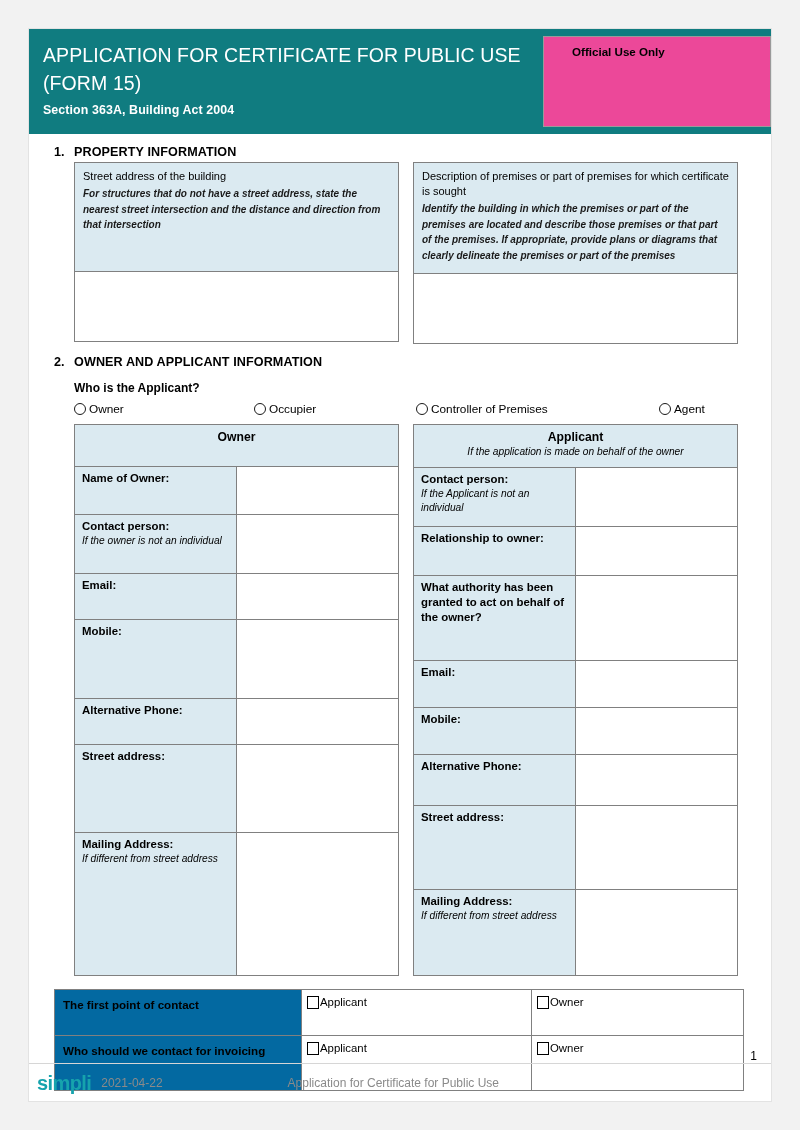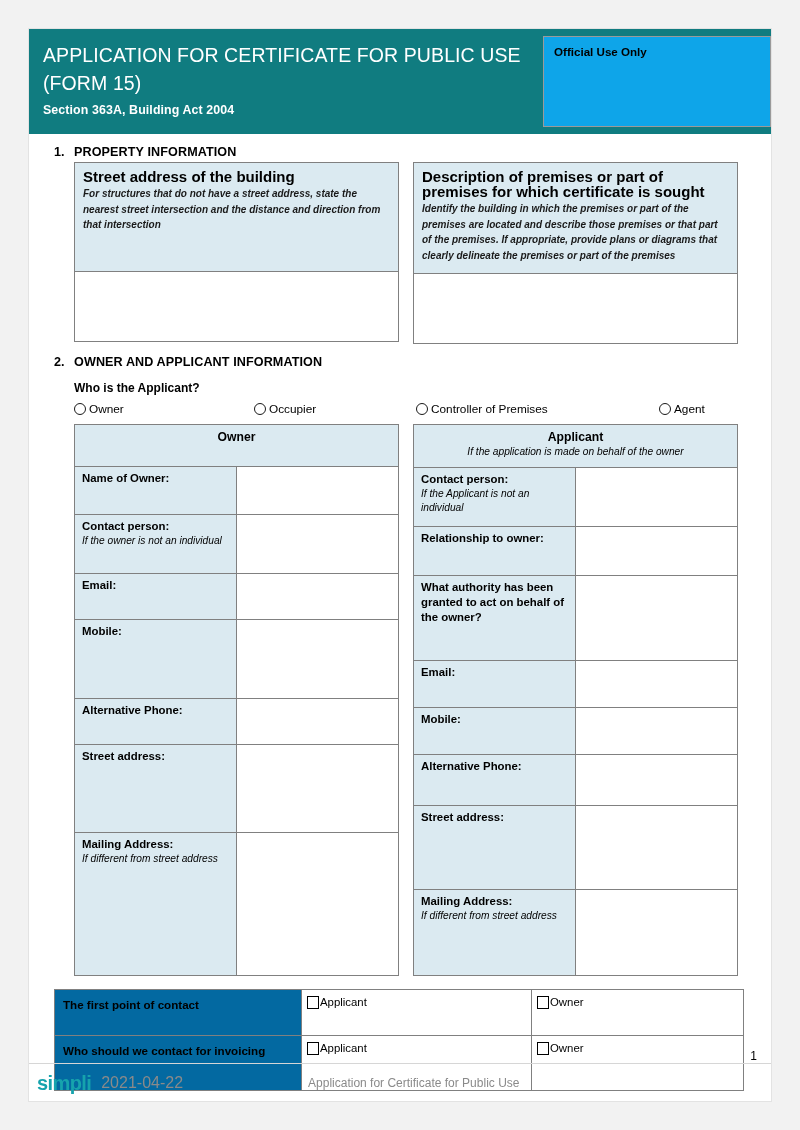--- a/index.html
+++ b/index.html
@@ -61,10 +61,10 @@
     top: 7px;
     width: 228px;
     height: 91px;
-    background: #0ea5e9;
+    background: #ec4899;
     border: 1px solid #9a9a9a;
     box-sizing: border-box;
-    padding: 8px 0 0 10px;
+    padding: 8px 0 0 28px;
   }
   .official-box .label {
     font-size: 11.6px;

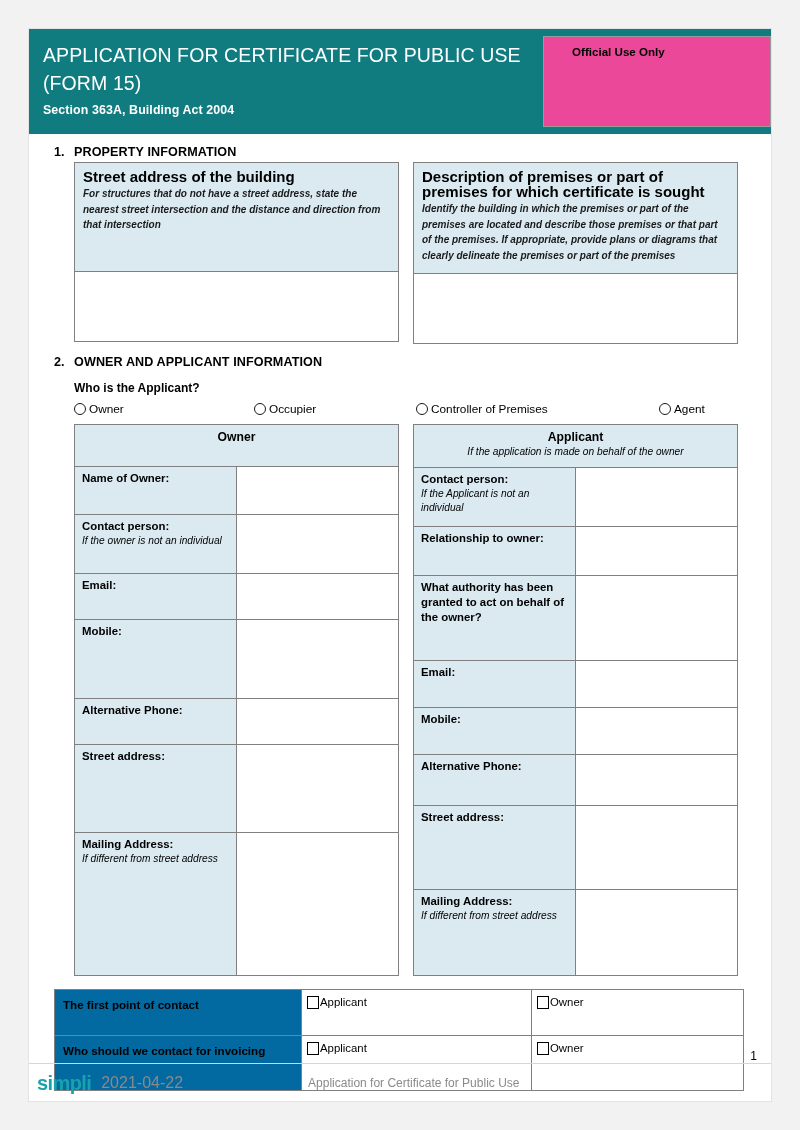--- a/index.html
+++ b/index.html
@@ -106,8 +106,8 @@
   .prop-head.a { height: 110px; }
   .prop-head.b { height: 112px; }
   .prop-head .t {
-    font-size: 15px;
-    font-weight: 700;
+    font-size: 11px;
+    font-weight: 400;
     color: #000;
     line-height: 15px;
   }

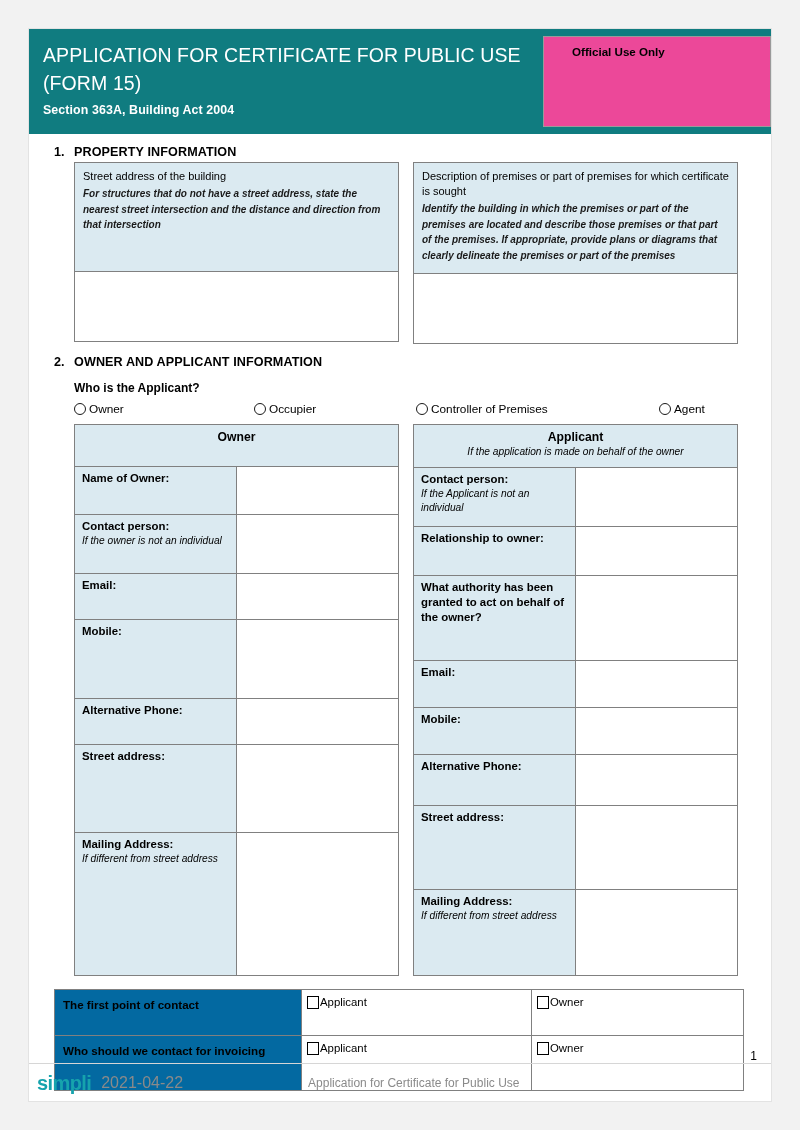--- a/index.html
+++ b/index.html
@@ -269,7 +269,7 @@
     line-height: 1;
   }
   .footer-date {
-    font-size: 16px;
+    font-size: 12px;
     color: #8a8a8a;
     margin-left: 10px;
   }

